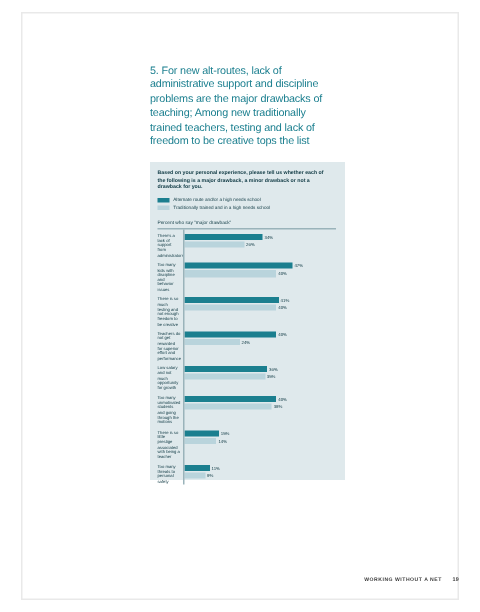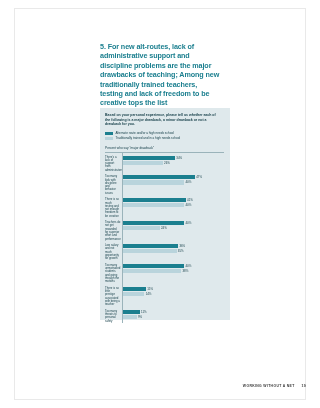--- a/index.html
+++ b/index.html
@@ -20,7 +20,7 @@
   }
   .q-heading{
     color:#1b7f8f;
-    font-weight:bold;
+    font-weight:normal;
     font-size:7.2px;
     line-height:9.4px;
     letter-spacing:-0.1px;

